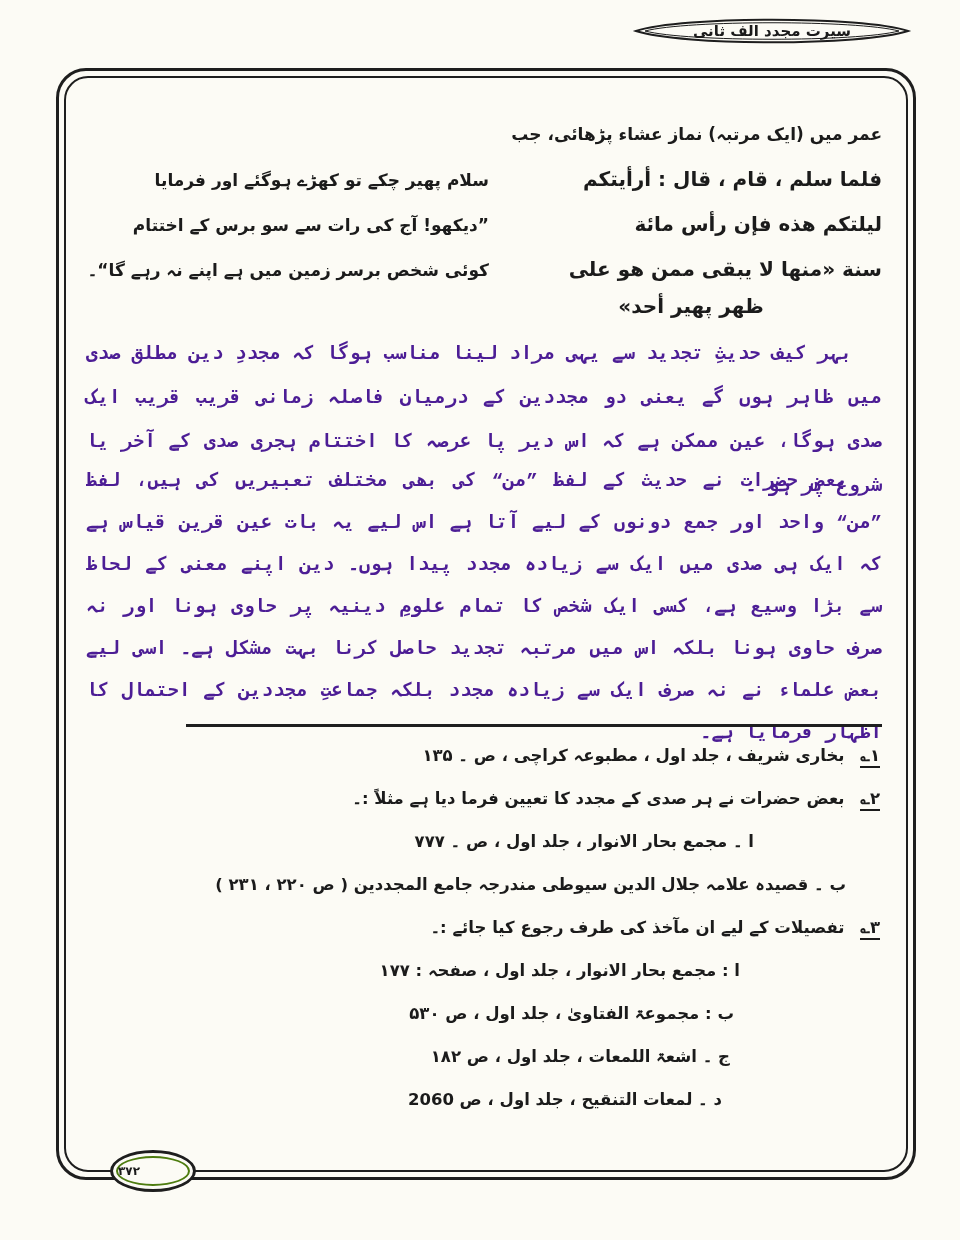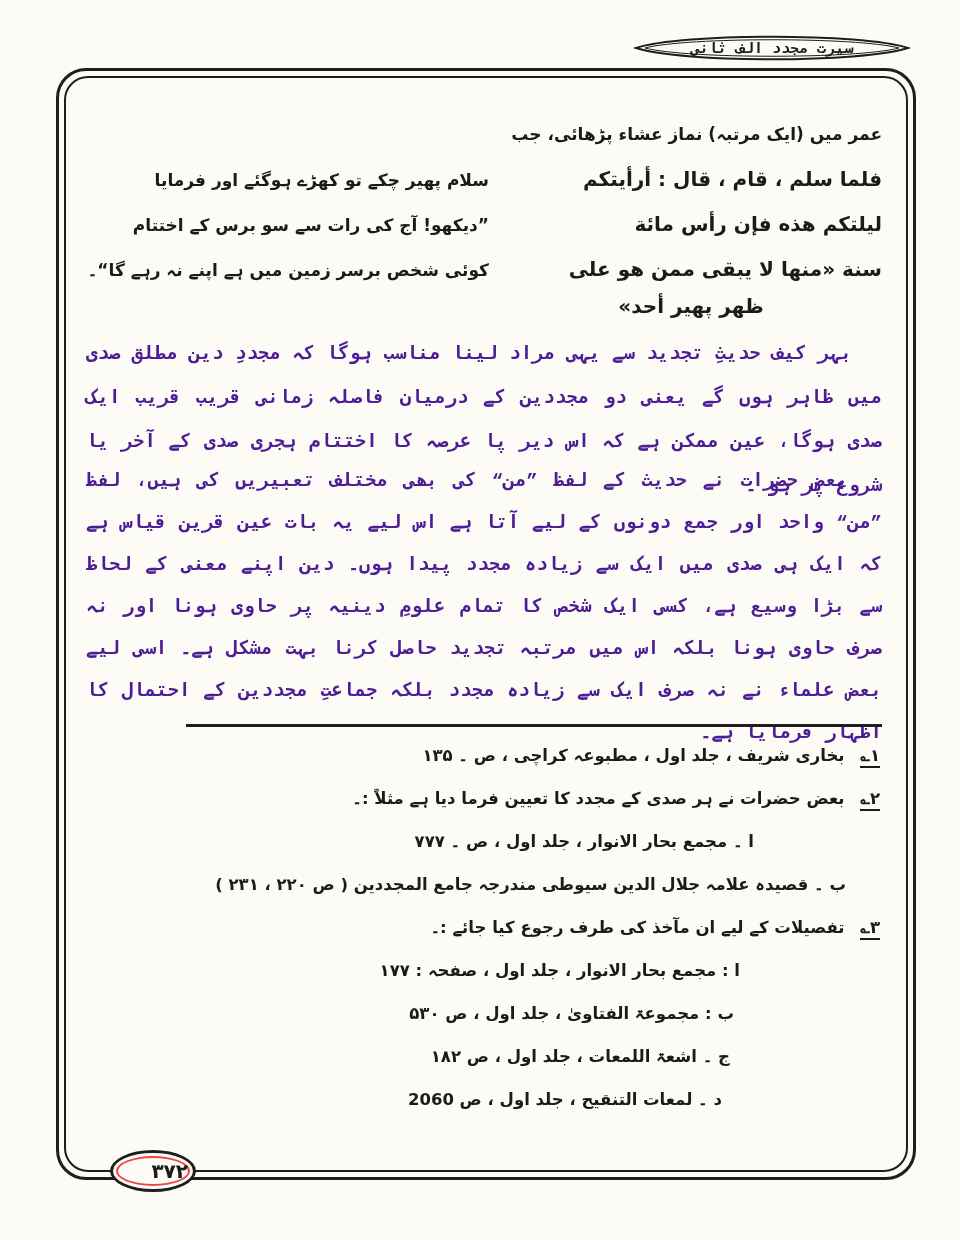--- a/index.html
+++ b/index.html
@@ -17,7 +17,7 @@
     position:absolute;inset:5px;border:2px solid #1e1e1e;border-radius:24px;
   }
   
-  .cartouche{position:absolute;top:29px;left:632px;width:280px;height:38px;font-family:Liberation Mono, monospace;}
+  .cartouche{position:absolute;top:12px;left:632px;width:280px;height:38px;}
   .cartouche svg{position:absolute;inset:0;}
   .cartouche-text{
     position:absolute;inset:0;display:flex;align-items:center;justify-content:center;

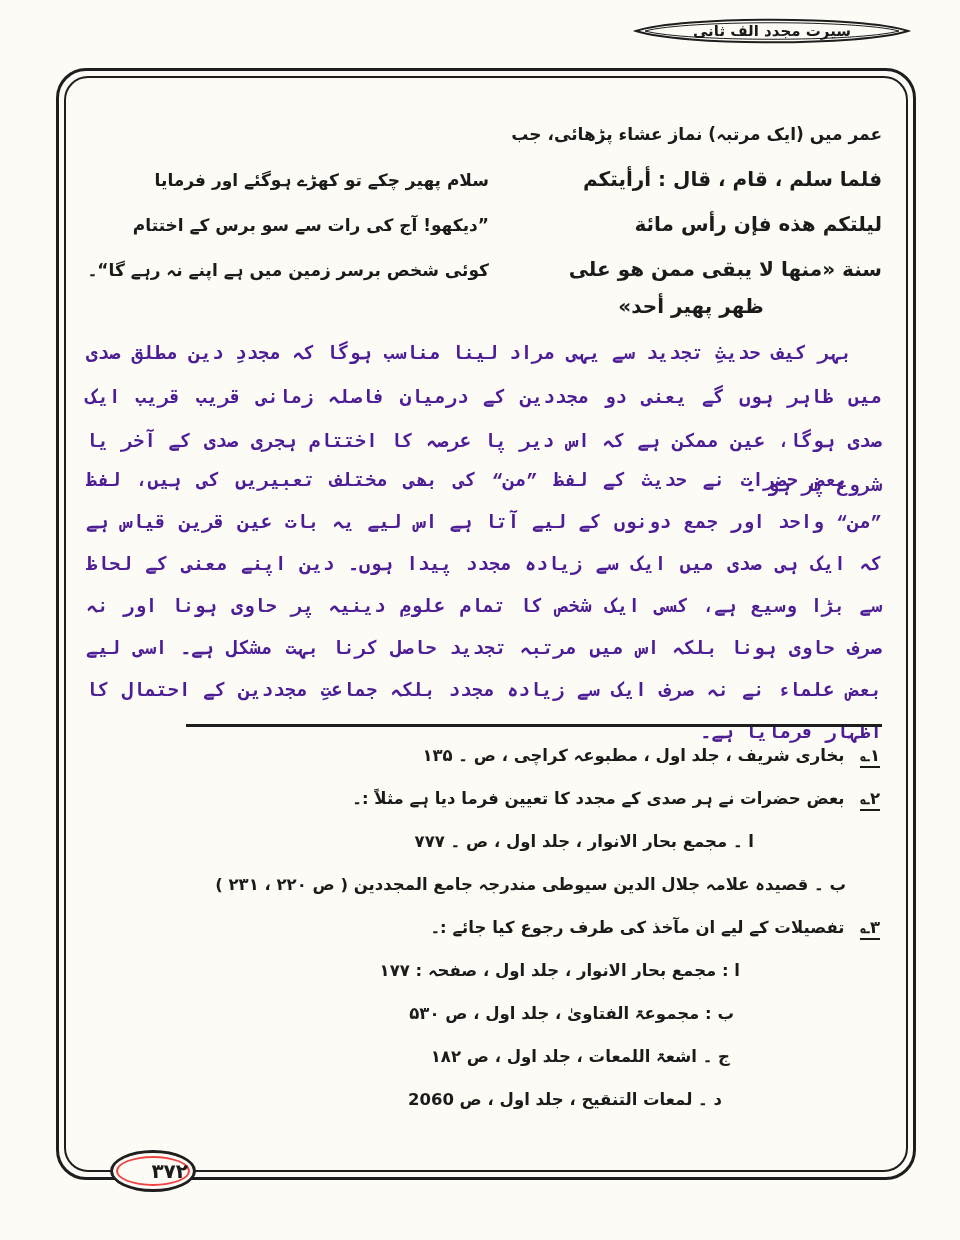--- a/index.html
+++ b/index.html
@@ -60,9 +60,9 @@
     border:3px solid #1e1e1e;border-radius:50%;background:#fcfbf5;
   }
   .pn-inner{
-    position:absolute;inset:3px;border:2px solid #ef4444;border-radius:50%;
-    display:flex;align-items:center;justify-content:flex-start;
-    font-size:20px;font-weight:700;
+    position:absolute;inset:3px;border:2px solid #4d7c0f;border-radius:50%;
+    display:flex;align-items:center;justify-content:flex-end;
+    font-size:12px;font-weight:700;
   }
 </style>
 </head>

